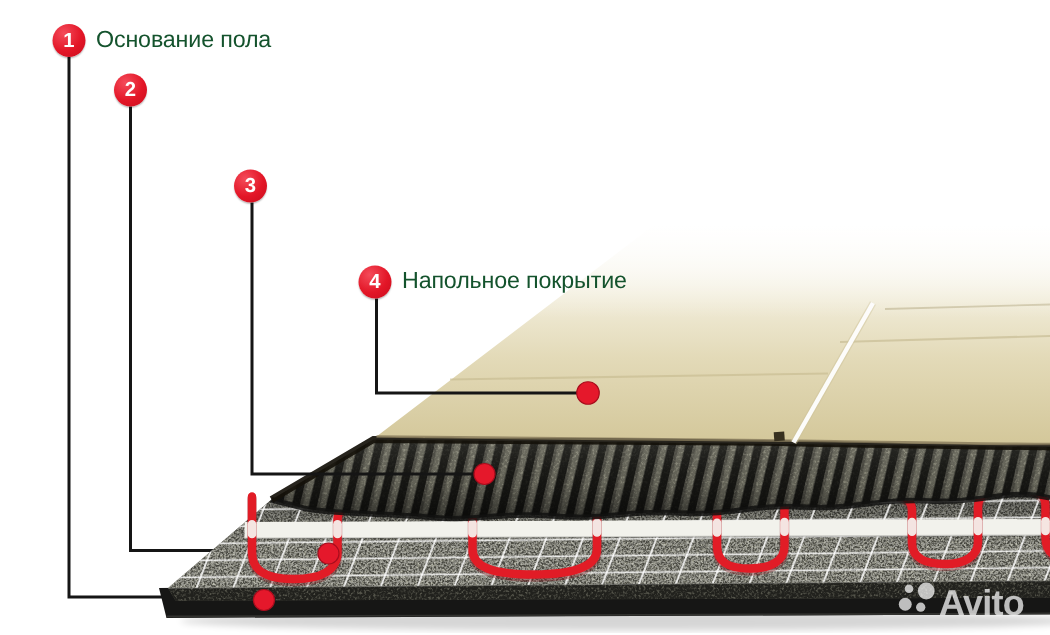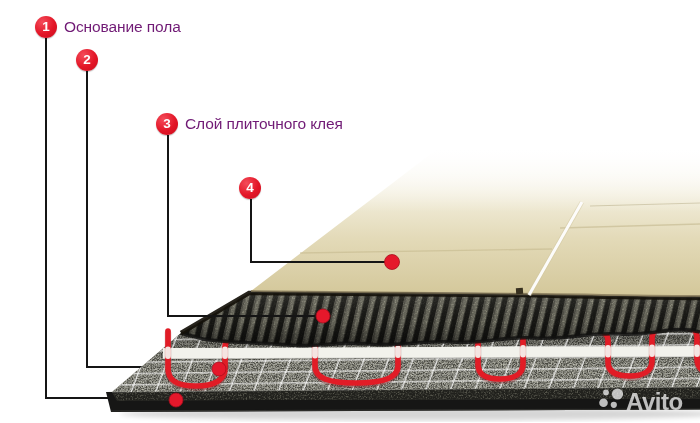--- a/index.html
+++ b/index.html
@@ -18,7 +18,7 @@
     box-shadow:0 1px 1px rgba(0,0,0,.25);
   }
   .callout .txt{
-    color:#701a75;font-size:15.5px;font-weight:500;letter-spacing:-0.1px;
+    color:#14532d;font-size:15.5px;font-weight:500;letter-spacing:-0.1px;
   }
   #c1{left:35px;top:16px;}
   #c2{left:76px;top:49px;}

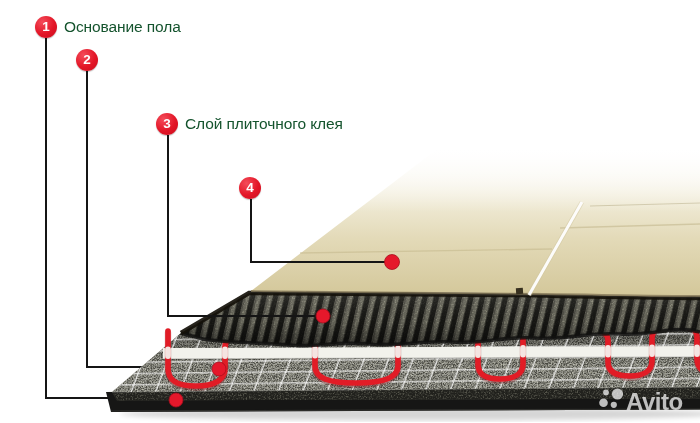--- a/index.html
+++ b/index.html
@@ -192,7 +192,6 @@
   </div>
   <div class="callout" id="c3">
     <span class="badge">3</span>
-    <span class="txt">Слой плиточного клея</span>
   </div>
   <div class="callout" id="c4">
     <span class="badge">4</span>

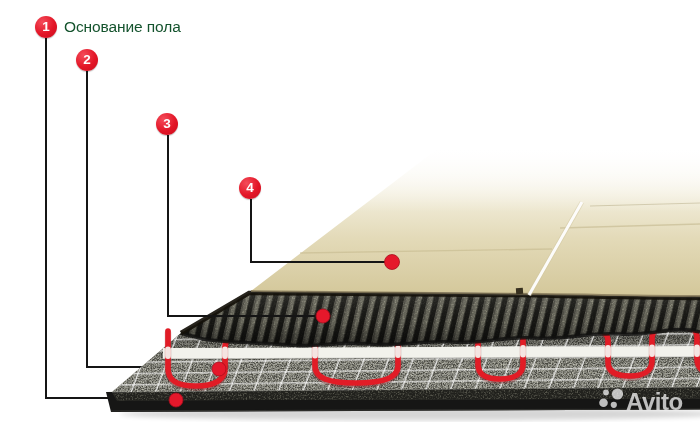--- a/index.html
+++ b/index.html
@@ -195,6 +195,7 @@
   </div>
   <div class="callout" id="c4">
     <span class="badge">4</span>
+    <span class="txt">Напольное покрытие</span>
   </div>
 
 </div>

